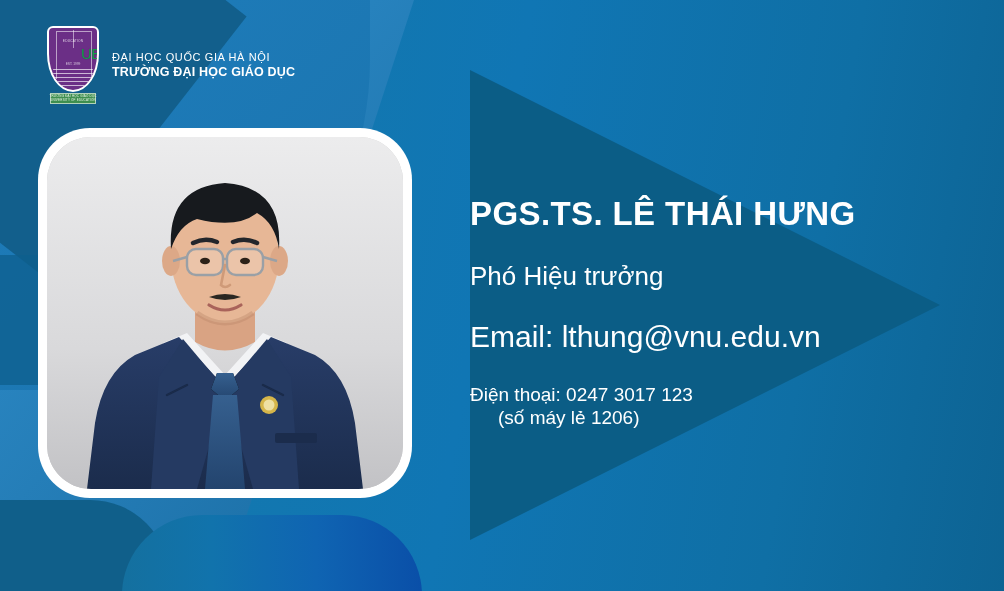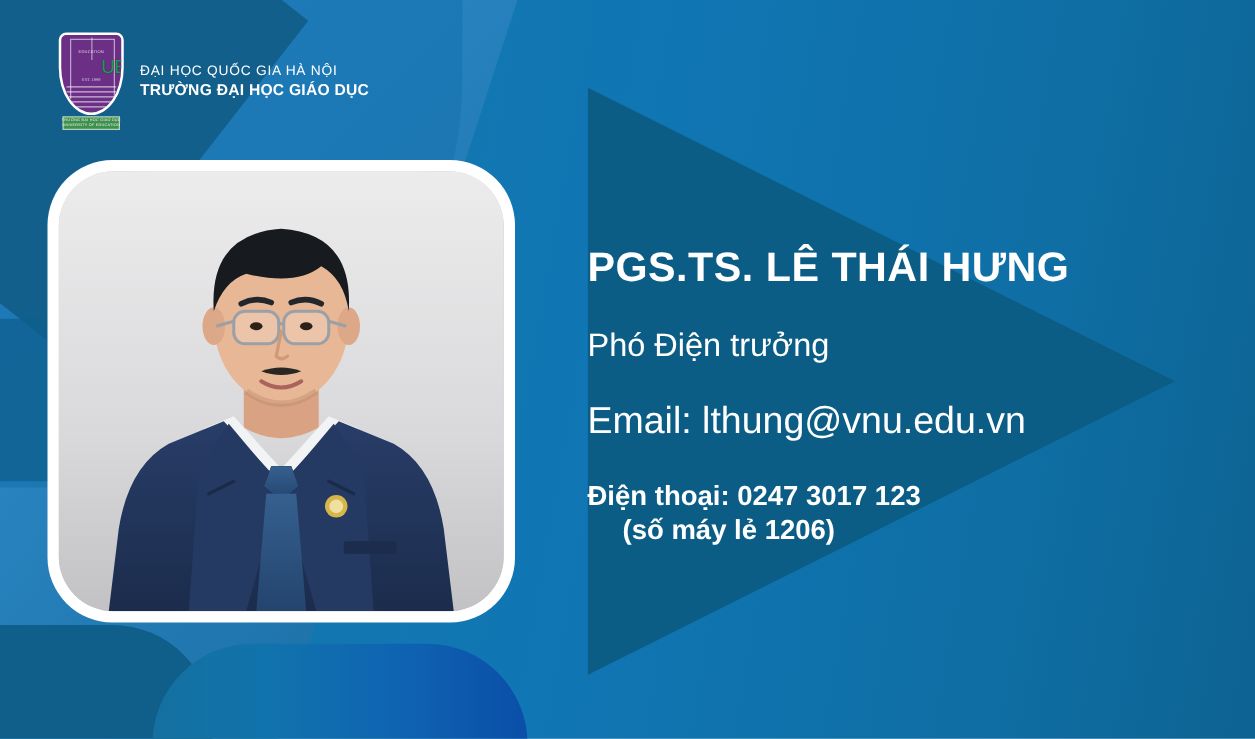--- a/index.html
+++ b/index.html
@@ -414,7 +414,7 @@
 
   <div class="info">
     <div class="info-name">PGS.TS. LÊ THÁI HƯNG</div>
-    <div class="info-role">Phó Điện trưởng</div>
+    <div class="info-role">Phó Hiệu trưởng</div>
     <div class="info-email">Email: lthung@vnu.edu.vn</div>
     <div class="info-phone">
       <span>Điện thoại: 0247 3017 123</span>

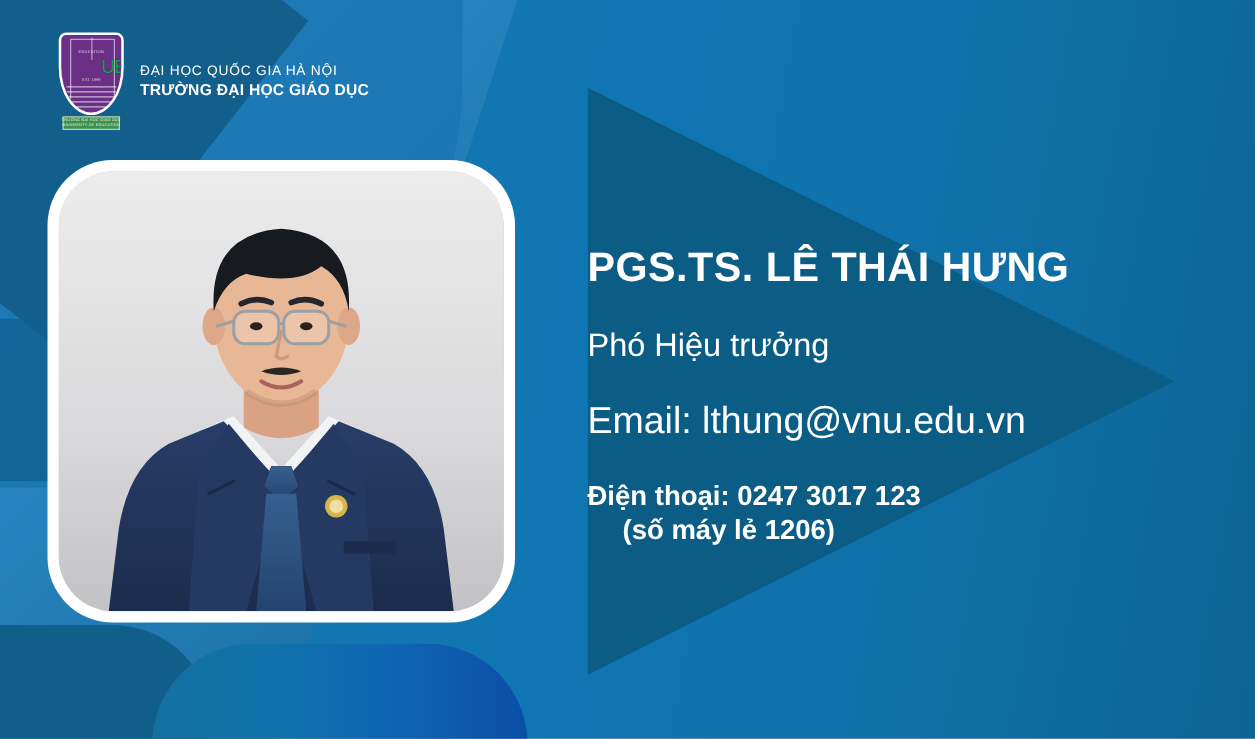--- a/index.html
+++ b/index.html
@@ -290,8 +290,8 @@
     margin: 0 0 28px 0;
   }
   .info-phone {
-    font-size: 22px;
-    font-weight: 700;
+    font-size: 19px;
+    font-weight: 400;
     line-height: 1.25;
     margin: 0;
   }

